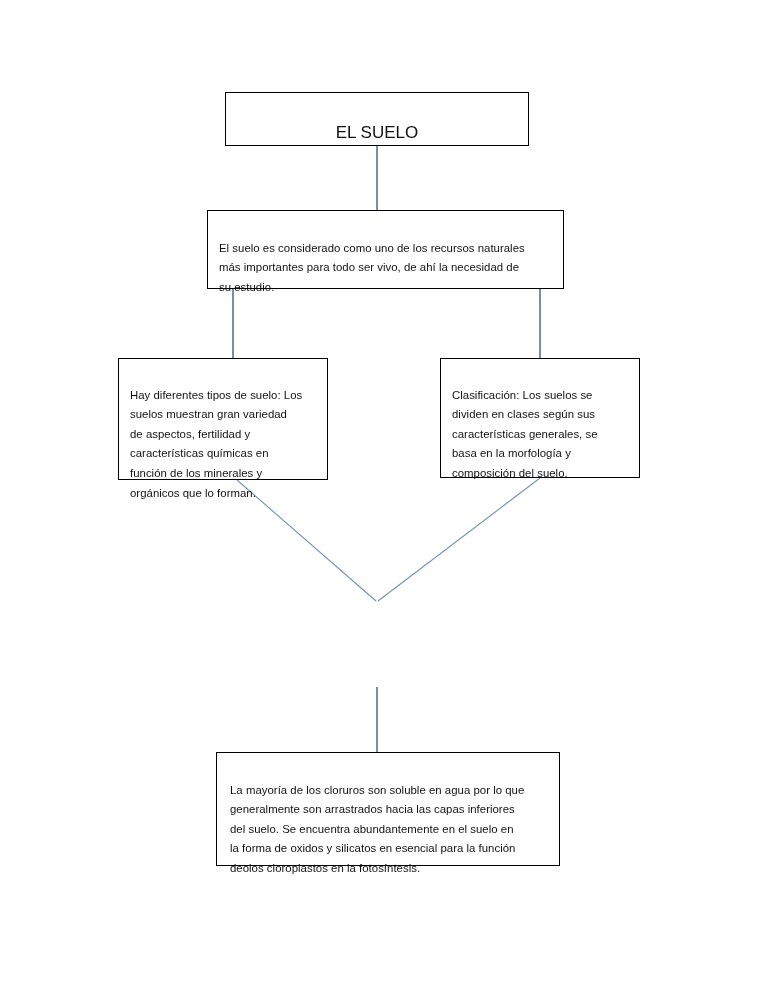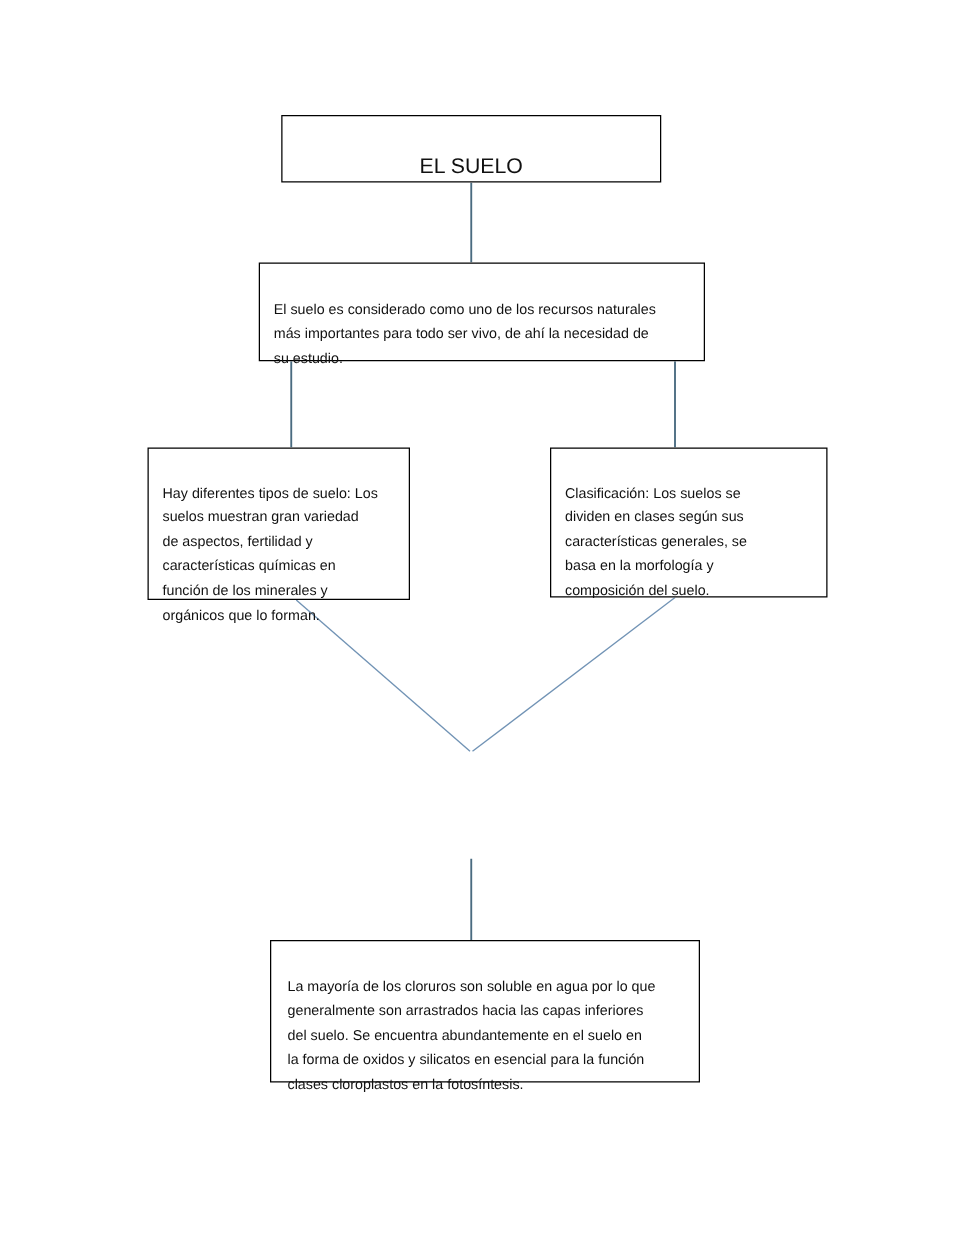--- a/index.html
+++ b/index.html
@@ -74,7 +74,7 @@
   #node-clasificacion {
     left: 440px;
     top: 358px;
-    width: 222px;
+    width: 200px;
     height: 120px;
     padding: 7px 9px 0 11px;
   }

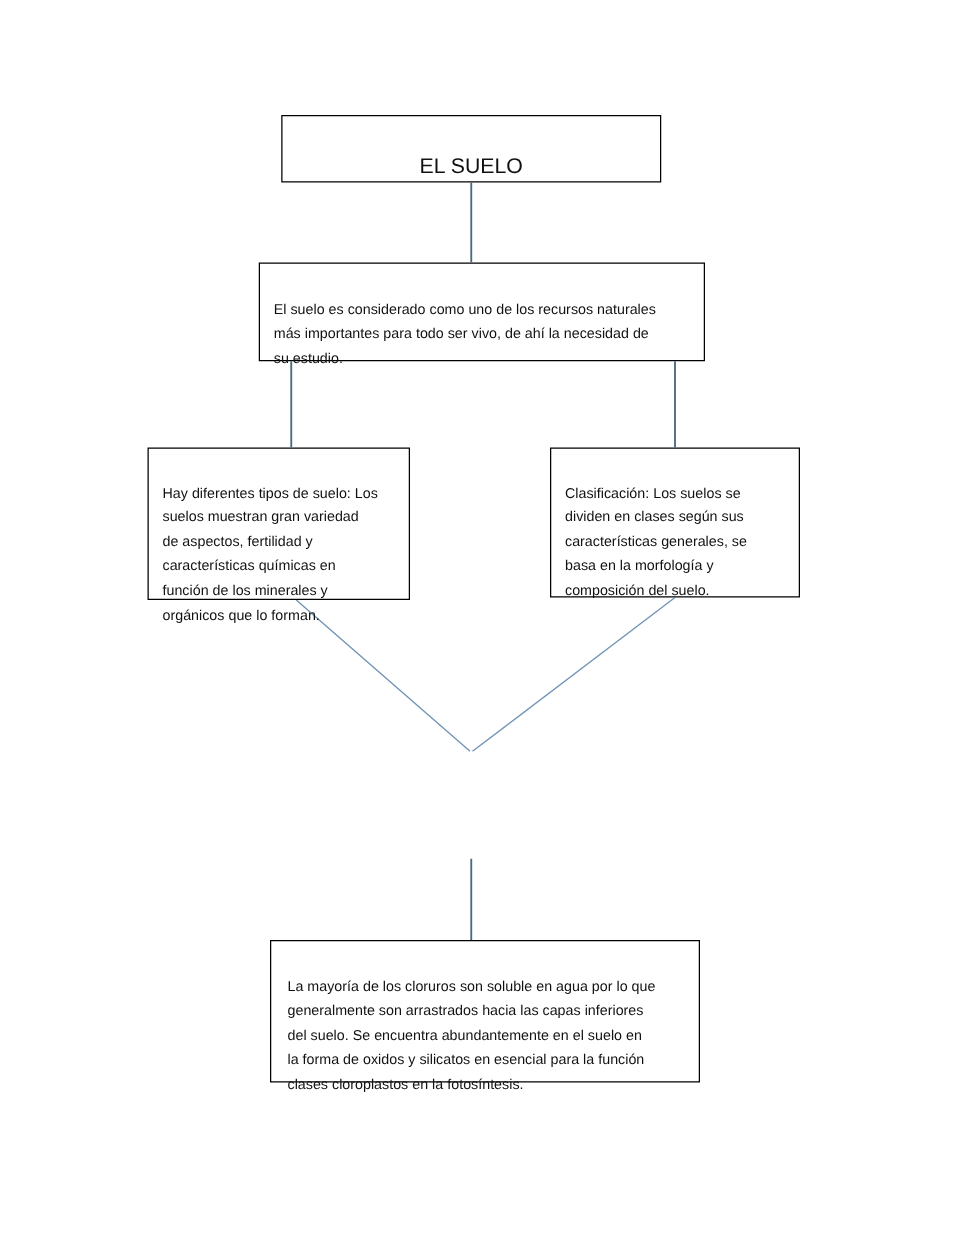--- a/index.html
+++ b/index.html
@@ -150,7 +150,7 @@
 generalmente son arrastrados hacia las capas inferiores
 del suelo. Se encuentra abundantemente en el suelo en
 la forma de oxidos y silicatos en esencial para la función
-clases cloroplastos en la fotosíntesis.</span>
+deolos cloroplastos en la fotosíntesis.</span>
   </div>
 
 </div>

